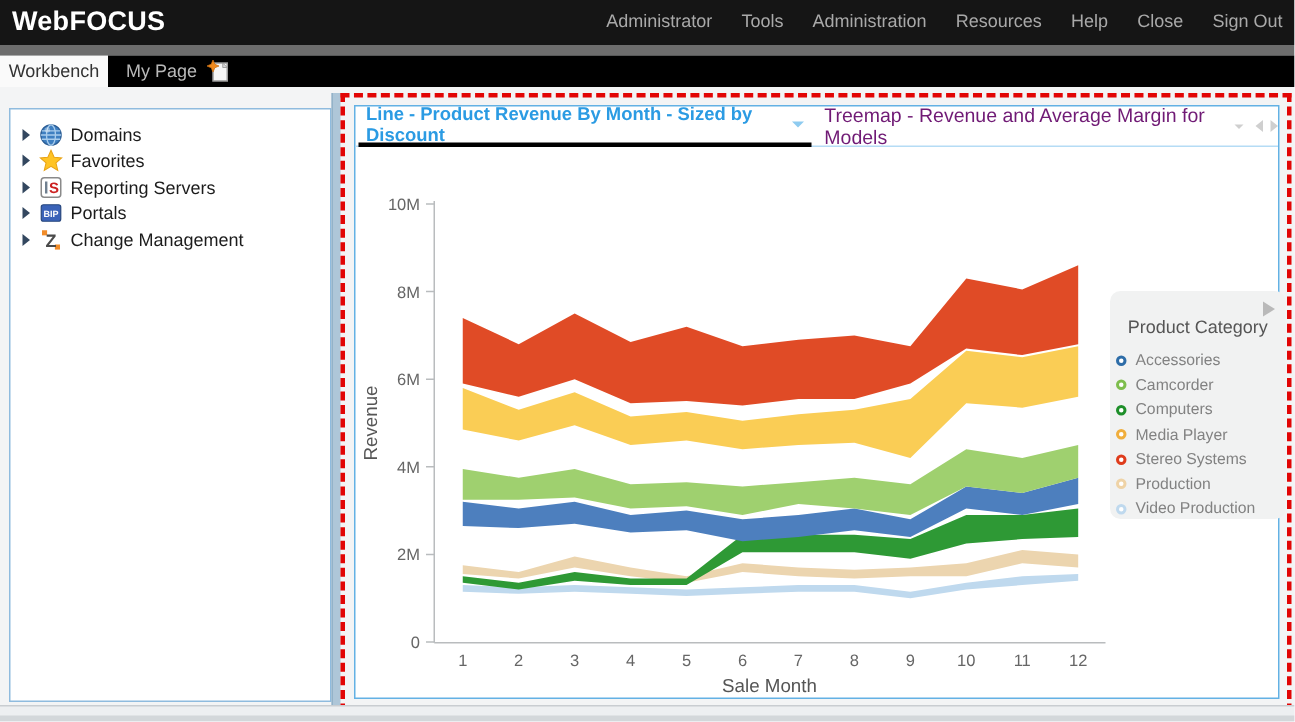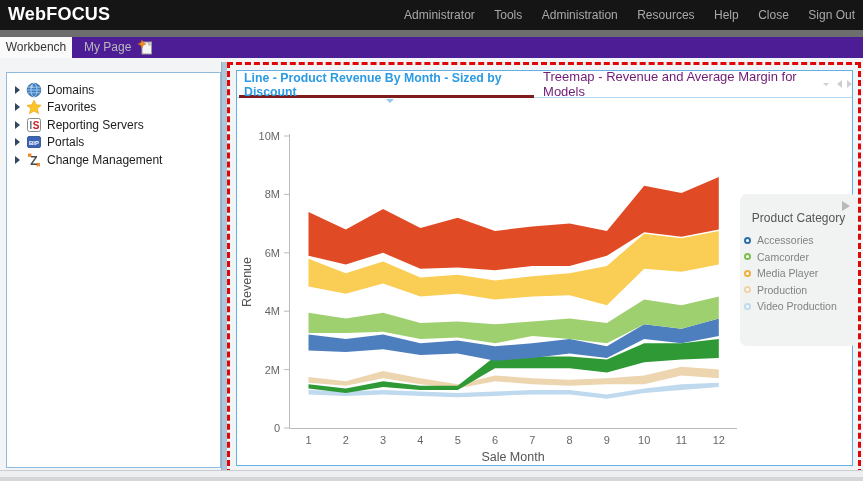--- a/index.html
+++ b/index.html
@@ -15,7 +15,7 @@
   .substrip{position:absolute;left:0;top:30px;width:863px;height:7px;background:#6d6d6d;}
 
   
-  .tabbar{position:absolute;left:0;top:37px;width:863px;height:21px;background:#4c1d95;}
+  .tabbar{position:absolute;left:0;top:37px;width:863px;height:21px;background:#000000;}
   .tab-active{position:absolute;left:0;top:0;width:72px;height:21px;background:#fafafa;
     color:#333;font-size:12px;text-align:center;line-height:21px;cursor:pointer;}
   .tab-idle{position:absolute;left:76px;top:0;height:21px;padding:0 8px;color:#b9b9b9;

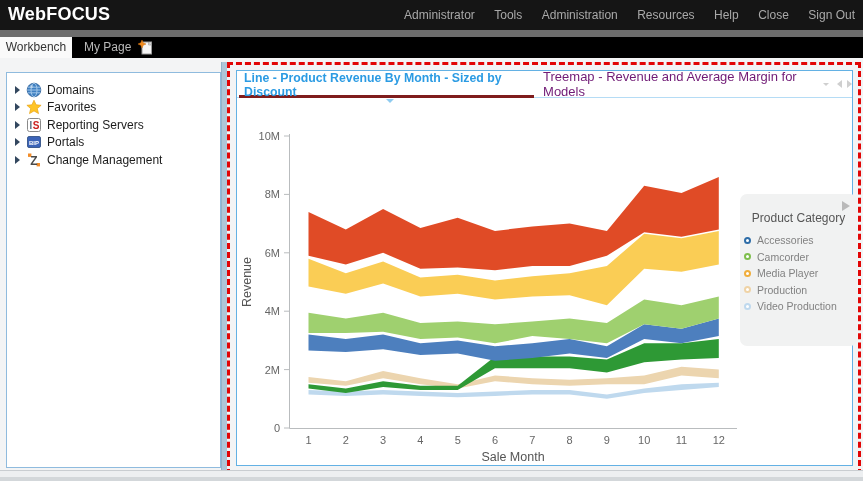--- a/index.html
+++ b/index.html
@@ -46,7 +46,7 @@
   .chart-tabs{position:relative;height:27px;border-bottom:1px solid #b5dcf5;
     display:flex;align-items:center;padding-left:2px;}
   .ctab-active{display:flex;align-items:center;height:27px;padding:0 5px;
-    color:#2b9be3;font-weight:bold;font-size:12.3px;border-bottom:3px solid #7f1d1d;cursor:pointer;flex-direction:column;}
+    color:#2b9be3;font-weight:bold;font-size:12.3px;border-bottom:3px solid #000000;cursor:pointer;}
   .caret-dn{width:0;height:0;border-top:4px solid #8ecbf0;border-left:4px solid transparent;
     border-right:4px solid transparent;margin-left:7px;}
   .ctab-idle{display:flex;align-items:center;height:34px;margin-left:9px;color:#701a75;

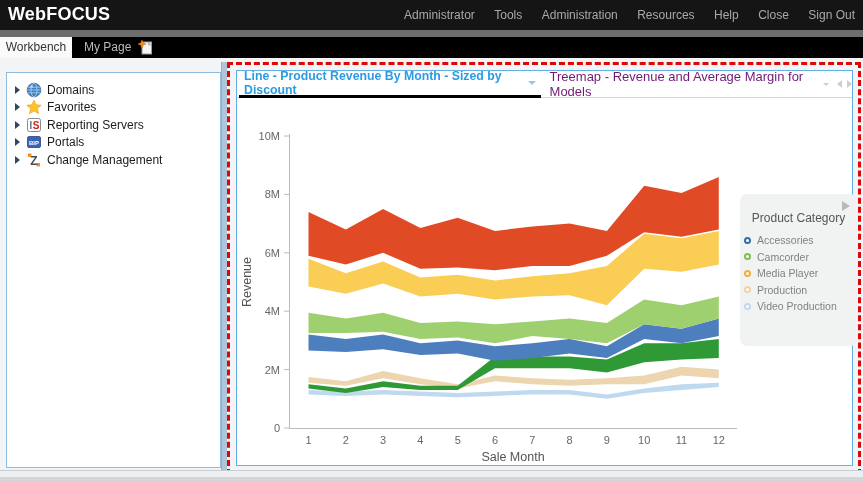--- a/index.html
+++ b/index.html
@@ -241,6 +241,10 @@
           <span class="legend-label">Camcorder</span>
         </div>
         <div class="legend-item">
+          <span class="ring" style="border-color: rgb(30, 143, 42);"></span>
+          <span class="legend-label">Computers</span>
+        </div>
+        <div class="legend-item">
           <span class="ring" style="border-color: rgb(240, 174, 60);"></span>
           <span class="legend-label">Media Player</span>
         </div>

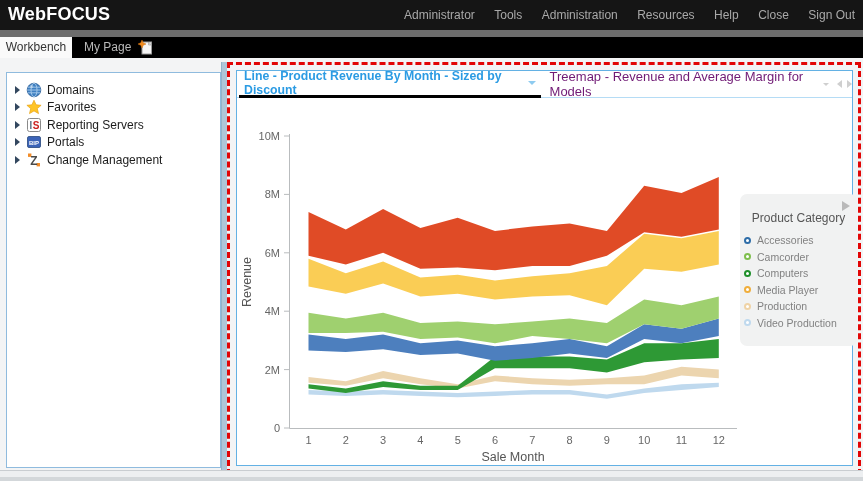--- a/index.html
+++ b/index.html
@@ -249,6 +249,10 @@
           <span class="legend-label">Media Player</span>
         </div>
         <div class="legend-item">
+          <span class="ring" style="border-color: rgb(223, 60, 28);"></span>
+          <span class="legend-label">Stereo Systems</span>
+        </div>
+        <div class="legend-item">
           <span class="ring" style="border-color: rgb(239, 211, 166);"></span>
           <span class="legend-label">Production</span>
         </div>

